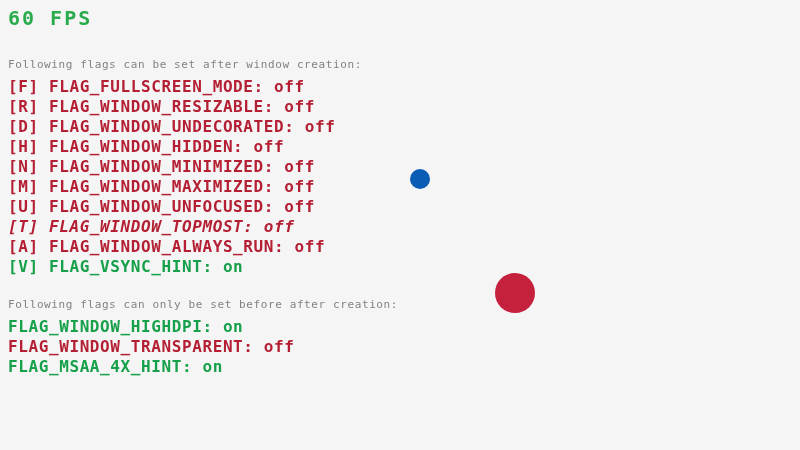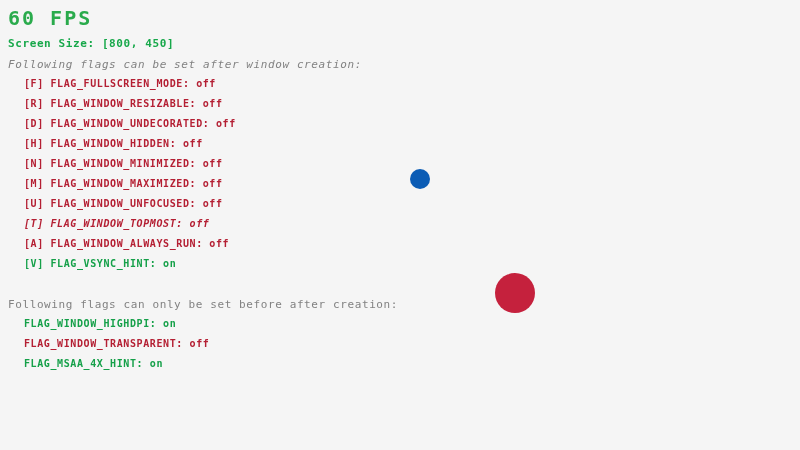--- a/index.html
+++ b/index.html
@@ -89,7 +89,6 @@
 
   <div class="txt" id="fps-counter" style="color: rgb(42, 171, 76);">60 FPS</div>
 
-  <div class="txt" id="screen-size-label" style="color: rgb(23, 168, 74);">Screen Size: [800, 450]</div>
 
   <div class="txt section-header" id="after-creation-header" style="color: rgb(130, 130, 130); font-style: italic;">Following flags can be set after window creation:</div>
 

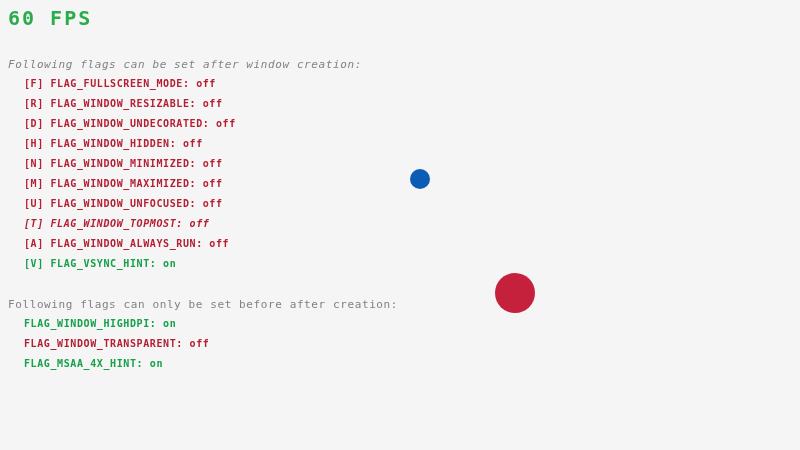--- a/index.html
+++ b/index.html
@@ -90,7 +90,7 @@
   <div class="txt" id="fps-counter" style="color: rgb(42, 171, 76);">60 FPS</div>
 
 
-  <div class="txt section-header" id="after-creation-header" style="color: rgb(130, 130, 130); font-style: italic;">Following flags can be set after window creation:</div>
+  <div class="txt section-header" id="after-creation-header" style="color: rgb(130, 130, 130);">Following flags can be set after window creation:</div>
 
   <div id="after-creation-flag-list">
       <div class="txt flag-line flag-off" style="top: 79px; color: rgb(180, 31, 51);">[F] FLAG_FULLSCREEN_MODE: off</div>

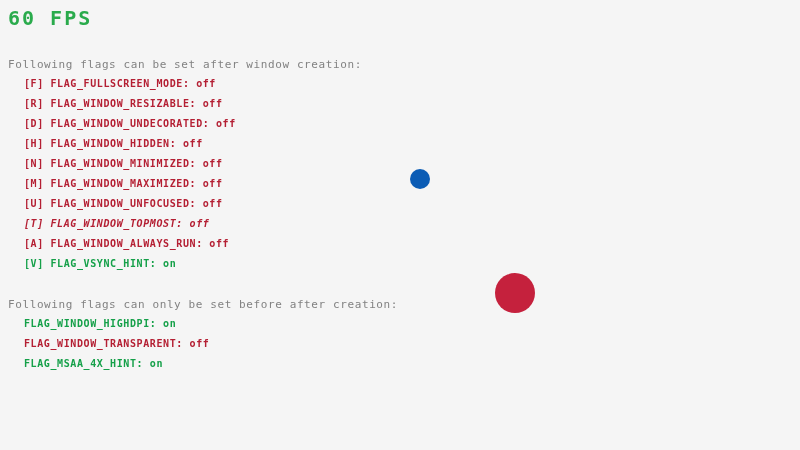--- a/index.html
+++ b/index.html
@@ -59,9 +59,8 @@
 
   .flag-line {
     left: 8px;
-    font-size: 10px;
+    font-size: 16px;
     font-weight: bold;
-    margin-left: 16px;
   }
   .flag-off { color: #b41f33; }
   .flag-on  { color: #15a049; }

